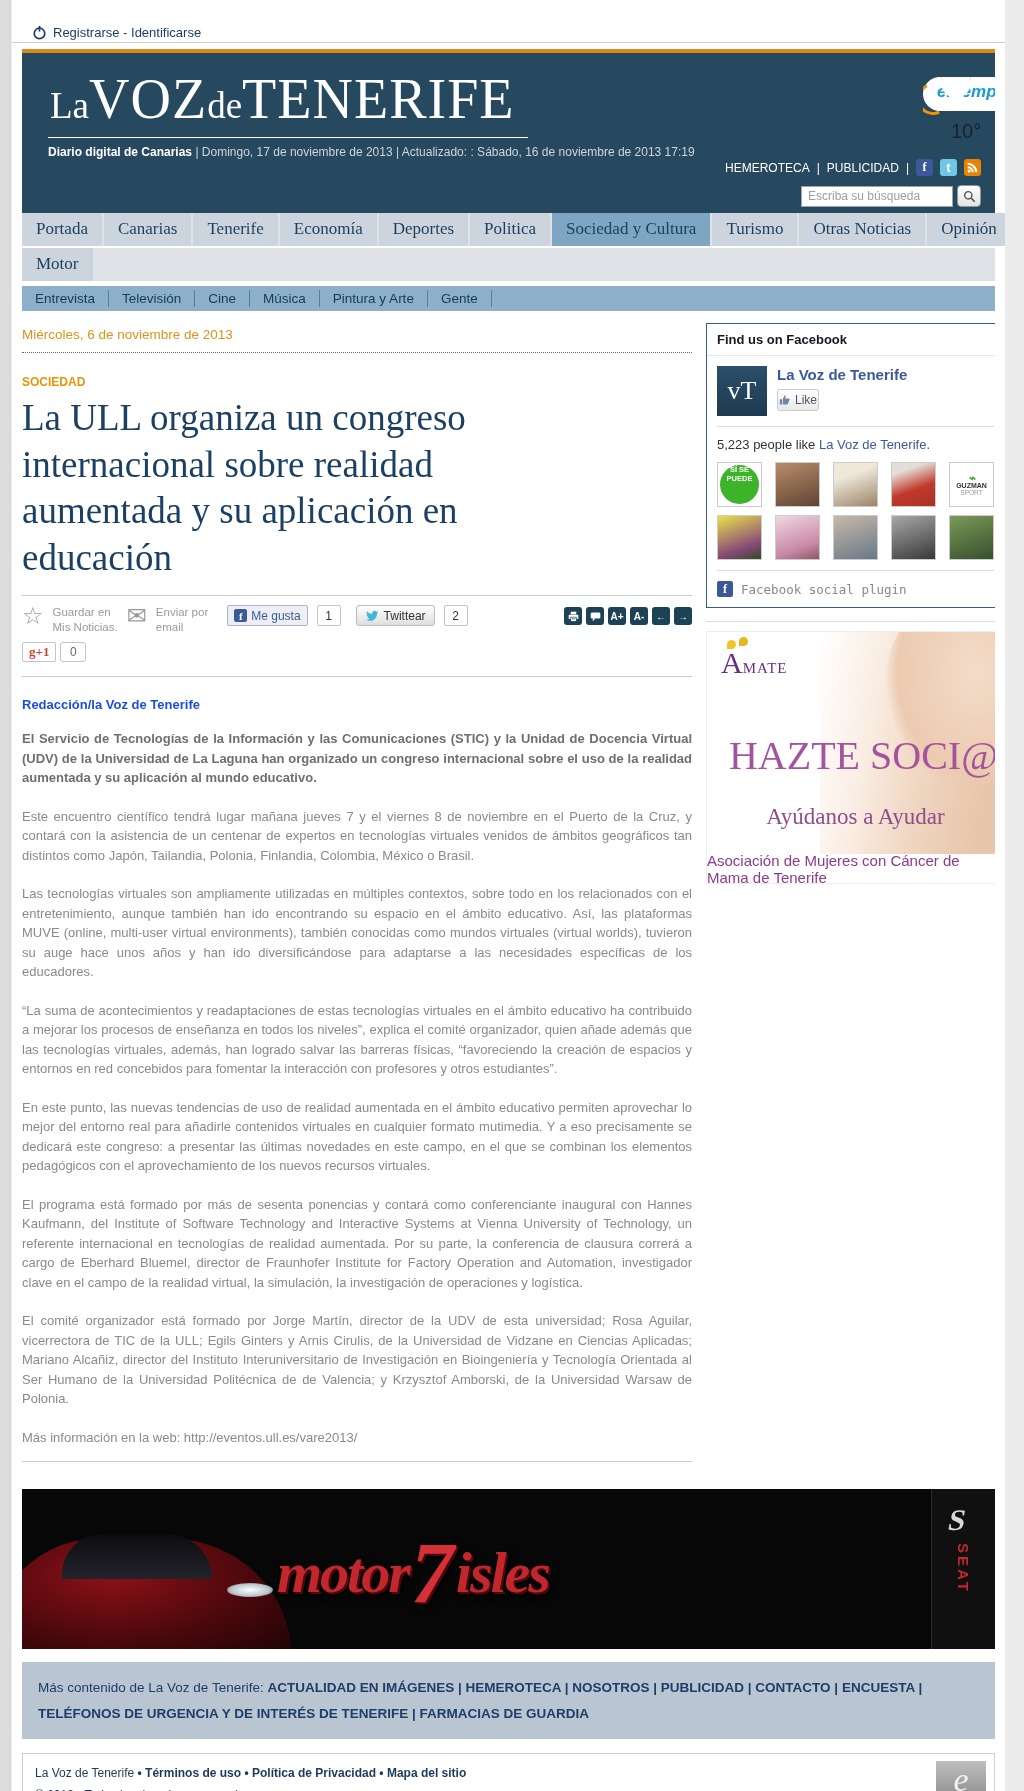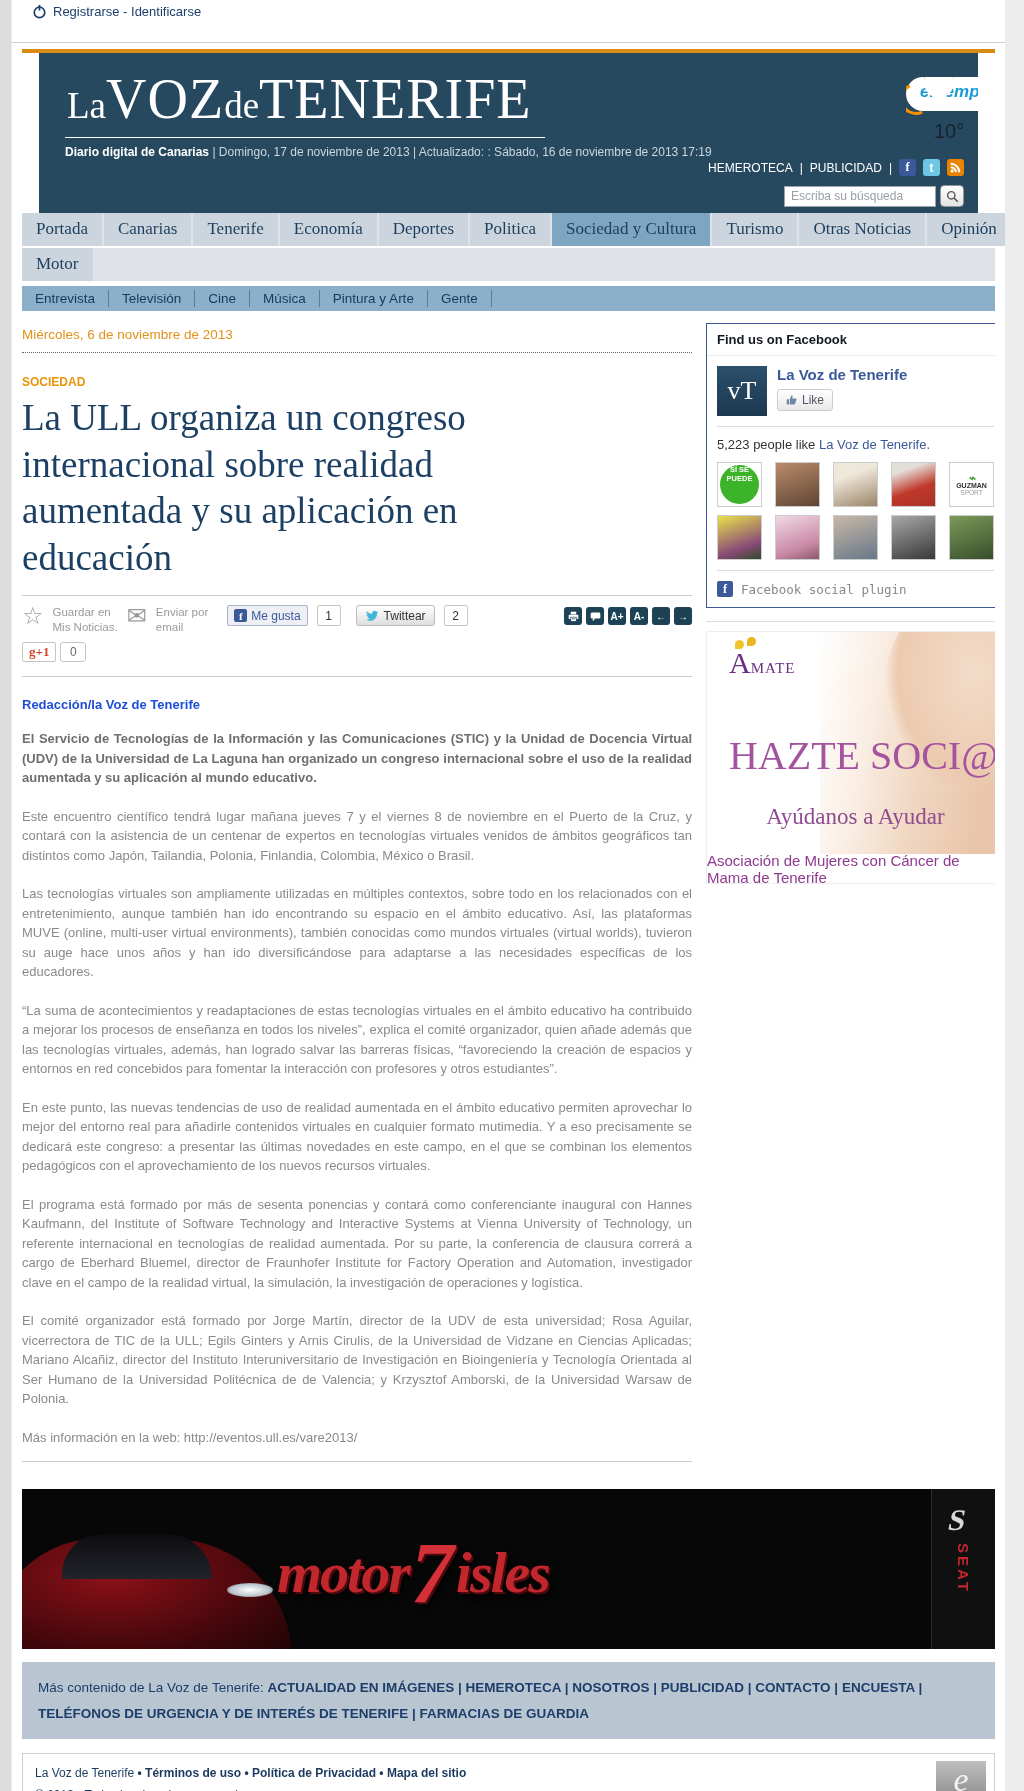--- a/index.html
+++ b/index.html
@@ -9,7 +9,7 @@
   .page { position:relative; margin-left:12px; width:993px; min-height:1791px; background:#fff; overflow:hidden; }
 
   
-  .topbar { height:43px; border-bottom:1px solid #cfcfcf; display:flex; align-items:flex-end; padding:0 0 23px 20px; }
+  .topbar { height:43px; border-bottom:1px solid #cfcfcf; display:flex; align-items:flex-end; padding:0 0 2px 20px; }
   .topbar a { display:flex; align-items:center; gap:6px; color:#1c3e6b; font-size:13px; text-decoration:none; cursor:pointer; }
   .power { width:15px; height:15px; }
   .accent { height:4px; background:#d88c15; margin:6px 10px 0; }

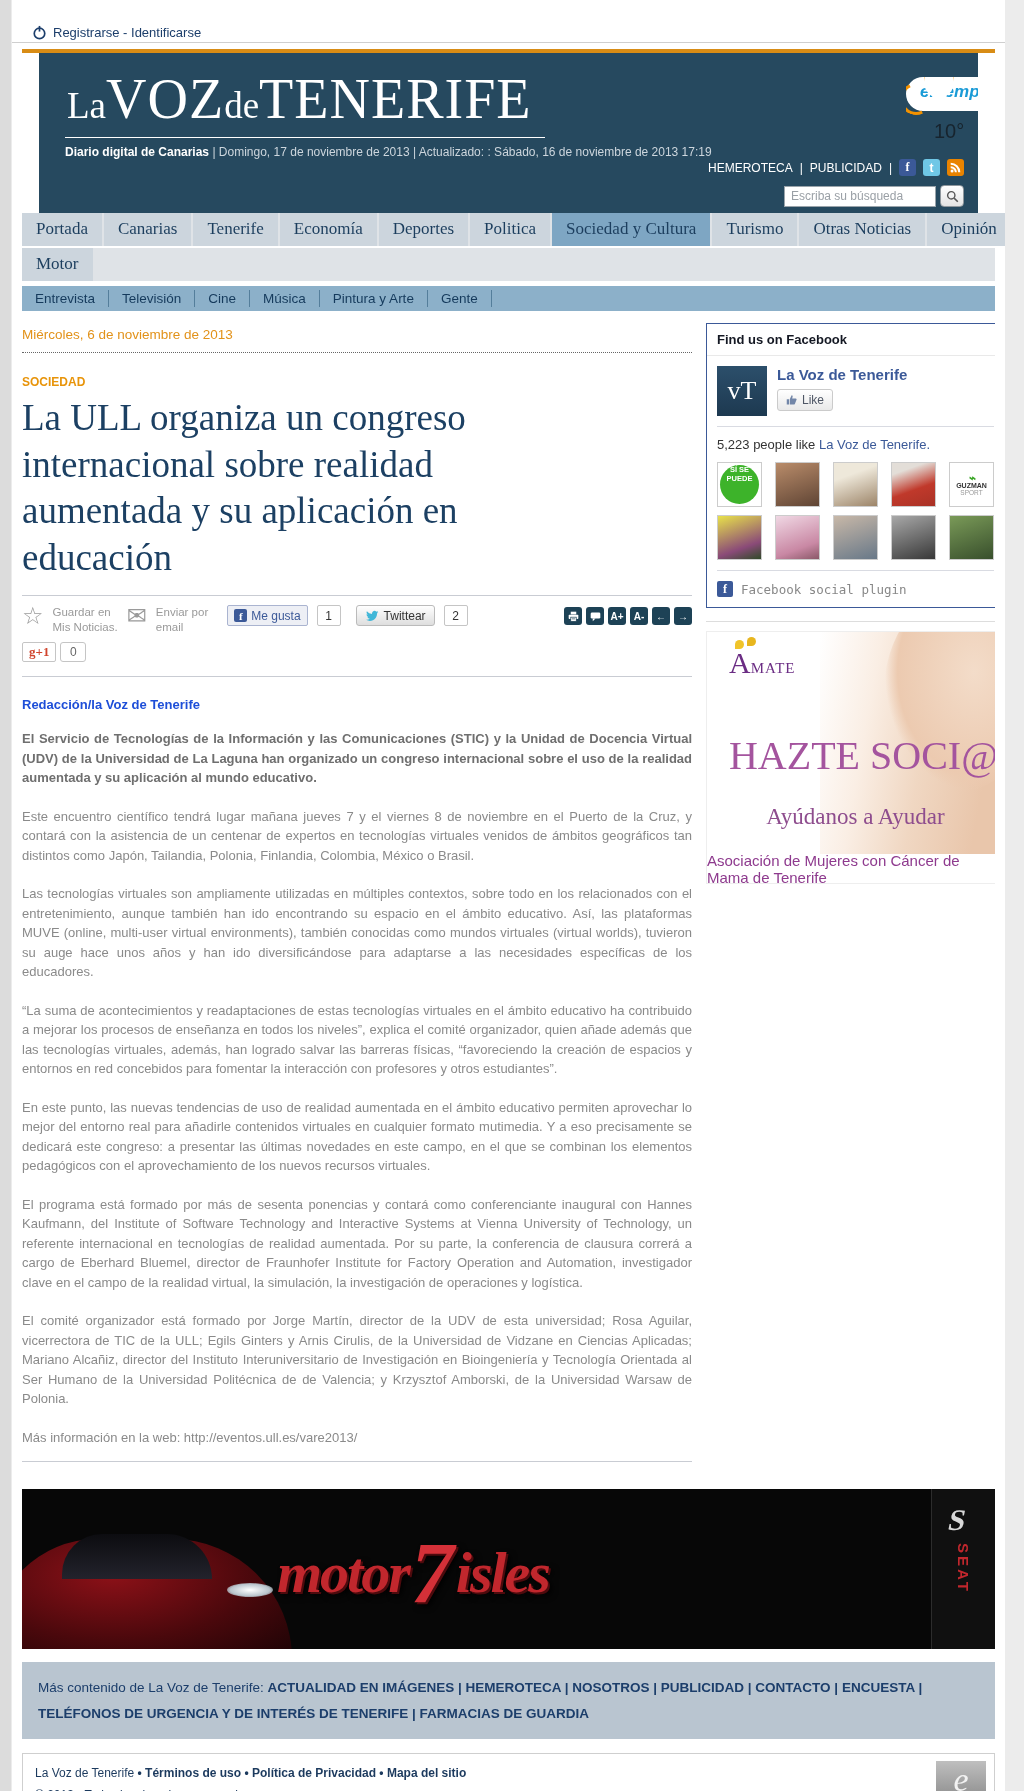--- a/index.html
+++ b/index.html
@@ -15,7 +15,7 @@
   .accent { height:4px; background:#d88c15; margin:6px 10px 0; }
 
   
-  .masthead { position:relative; margin:0 27px; height:160px; background:#26495f; color:#fff; padding:14px 0 0 26px; overflow:hidden; }
+  .masthead { position:relative; margin:0 10px; height:160px; background:#26495f; color:#fff; padding:14px 0 0 26px; overflow:hidden; }
   .logo { display:inline-block; border-bottom:1px solid #fff; padding:0 14px 6px 2px; font-family:"Liberation Serif", serif; white-space:nowrap; }
   .logo .sm { font-size:37px; letter-spacing:0; }
   .logo .lg { font-size:56px; letter-spacing:1px; }

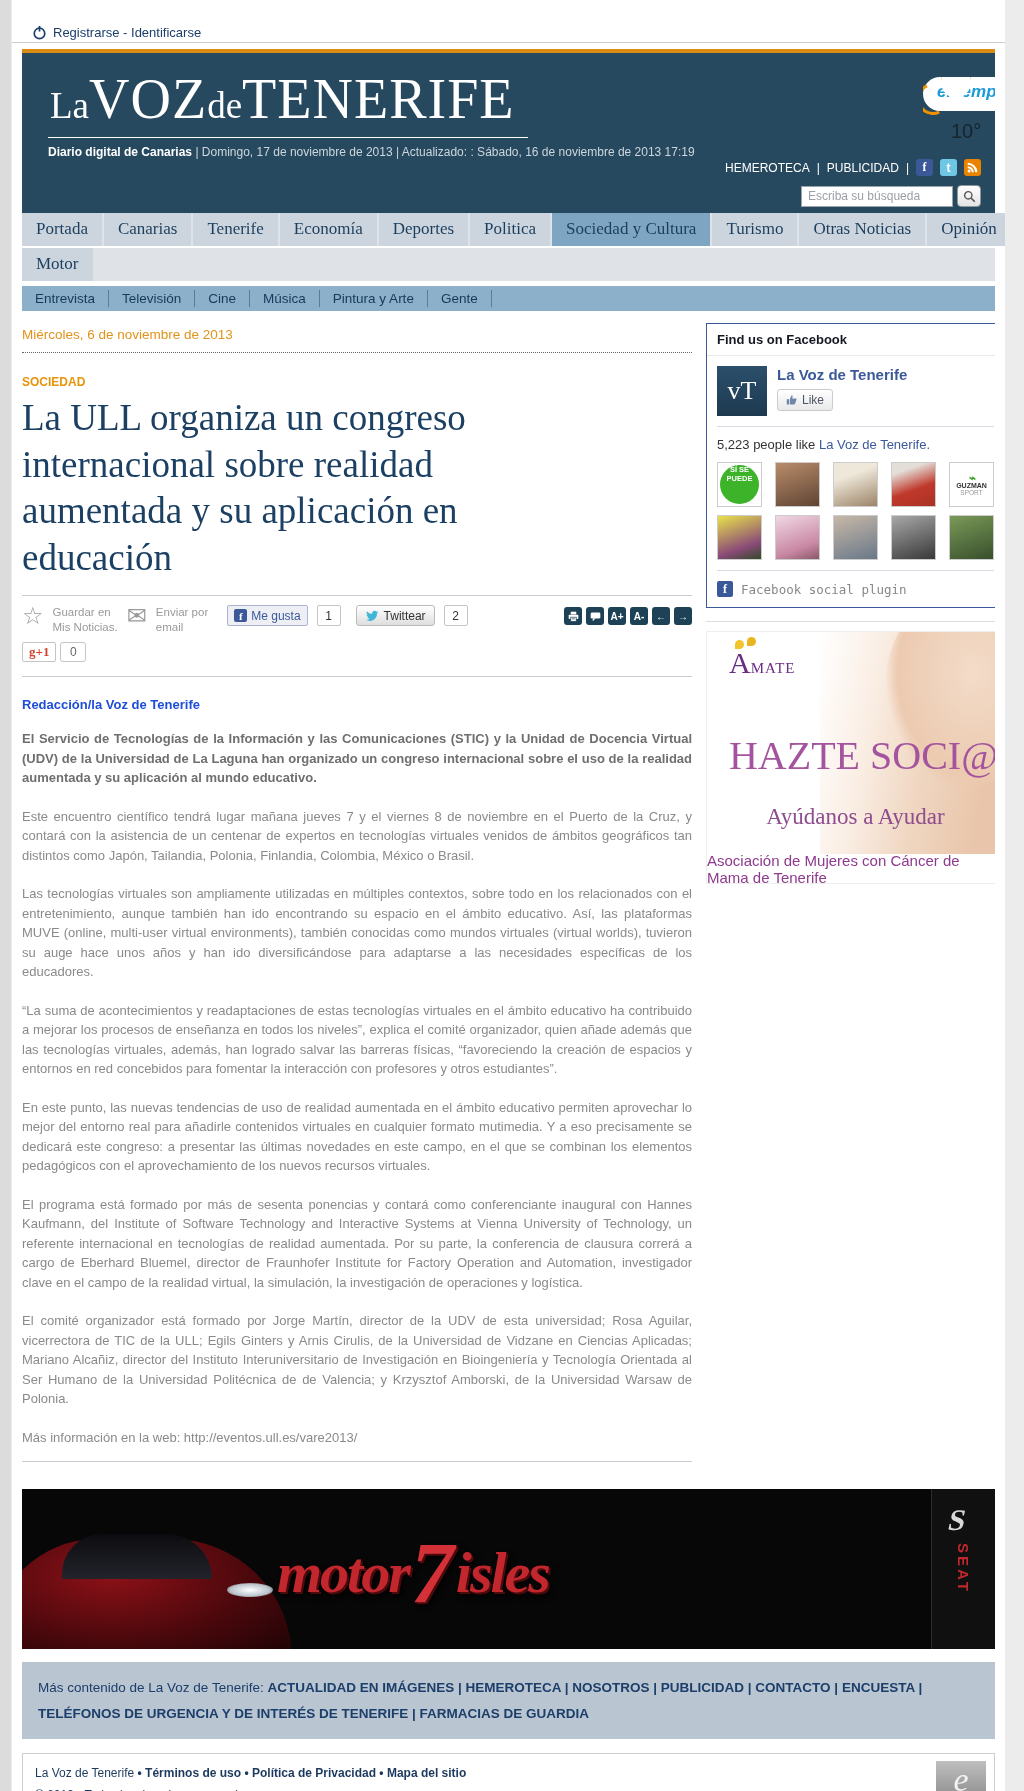--- a/index.html
+++ b/index.html
@@ -83,7 +83,7 @@
   .fbprofile { display:flex; gap:10px; }
   .vt { width:50px; height:50px; background:linear-gradient(#2c4f6b,#1d3950); color:#fff; font-family:"Liberation Serif", serif; font-size:26px; display:flex; align-items:center; justify-content:center; cursor:pointer; }
   .fbname { font-size:15px; font-weight:bold; color:#3b5998; cursor:pointer; }
-  .likebtn { margin-top:6px; display:inline-flex; align-items:center; gap:4px; border:1px solid #cbcbcb; border-radius:3px; background:linear-gradient(#fff,#e9e9e9); height:22px; padding:0 8px; font-size:12px; color:#4e5665; cursor:pointer; }
+  .likebtn { margin-top:6px; display:inline-flex; align-items:center; gap:4px; border:1px solid #cbcbcb; border-radius:3px; background:linear-gradient(#fff,#e9e9e9); height:22px; padding:0 1px; font-size:12px; color:#4e5665; cursor:pointer; }
   .fbdiv { border-top:1px solid #d9dbe2; margin:10px 0; }
   .fbstat { font-size:13px; color:#333; }
   .fbstat .lnk { color:#3b5998; cursor:pointer; }

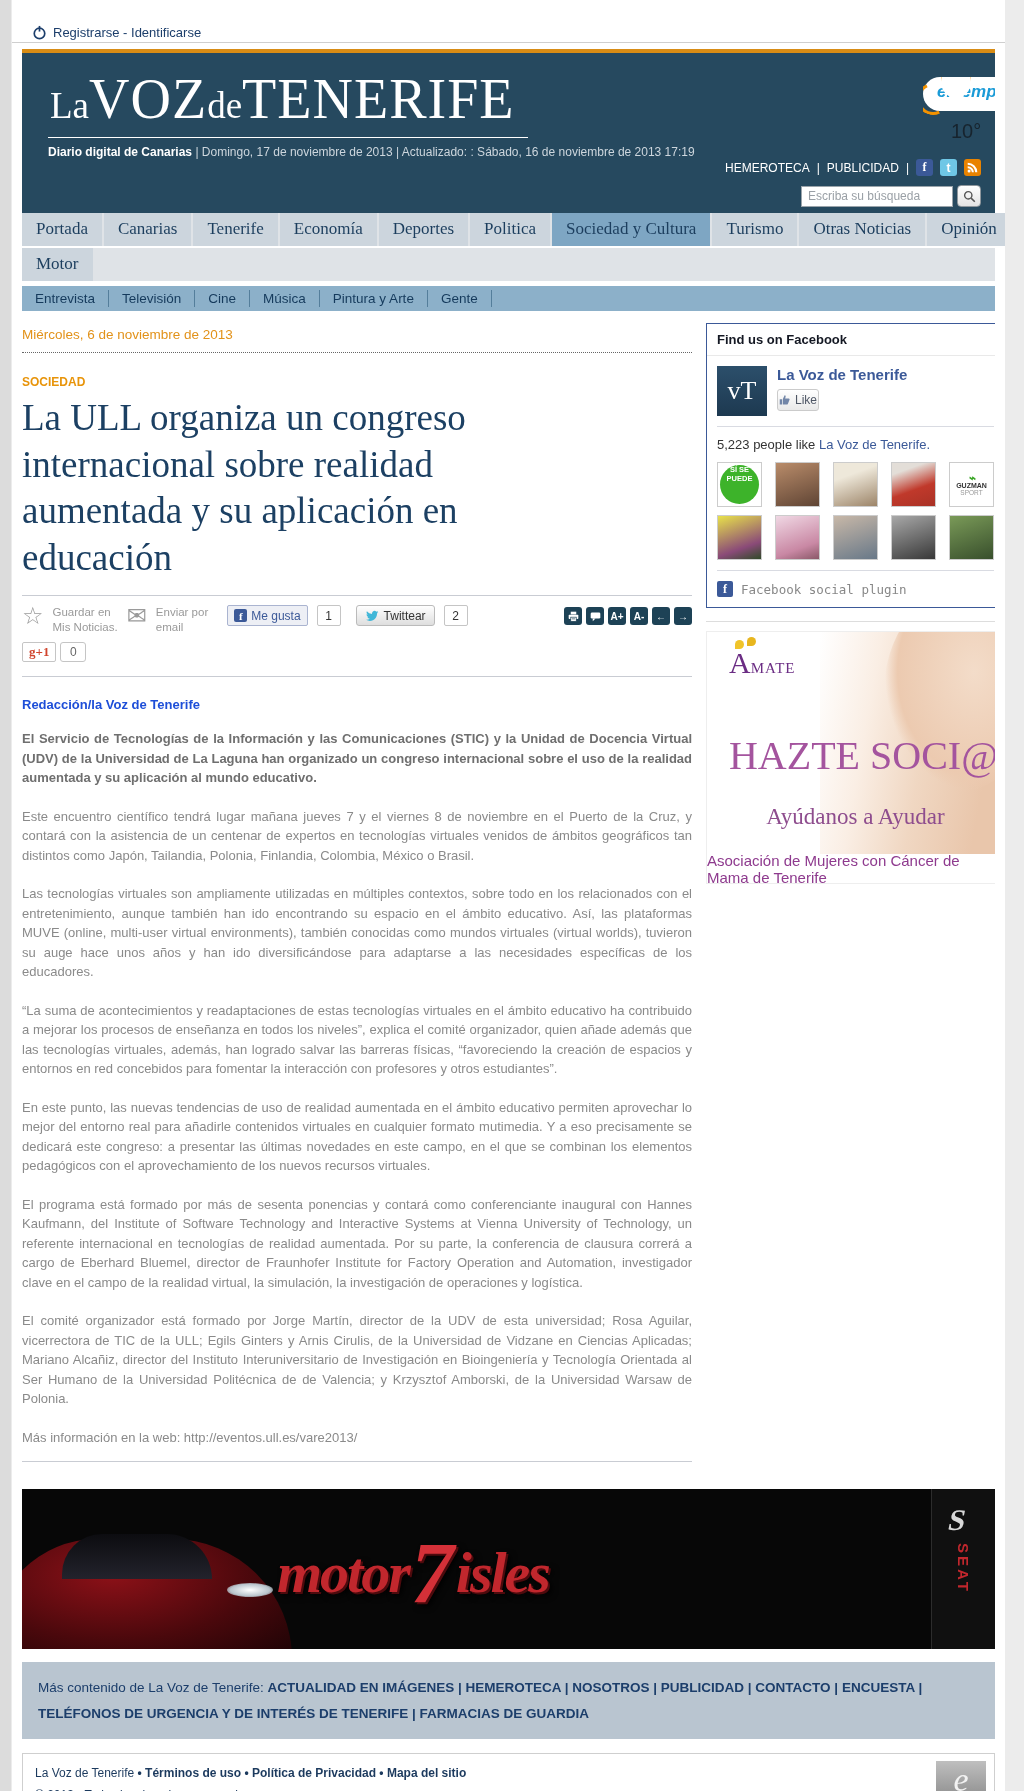--- a/index.html
+++ b/index.html
@@ -103,7 +103,7 @@
   .amate .photo { position:absolute; right:0; top:0; width:62%; height:224px;
      background:linear-gradient(100deg, rgba(255,255,255,0) 0%, #faeee4 28%, #f0d7c2 55%, #e9c6ab 85%); }
   .amate .arm { position:absolute; right:-30px; top:-40px; width:150px; height:200px; border-radius:50%; background:radial-gradient(ellipse at 60% 40%, #f3dcc9 0%, #eccab0 60%, rgba(236,202,176,0) 70%); }
-  .amate-logo { position:absolute; left:22px; top:14px; font-family:"Liberation Serif", serif; color:#6b2d84; }
+  .amate-logo { position:absolute; left:14px; top:14px; font-family:"Liberation Serif", serif; color:#6b2d84; }
   .amate-logo .A { font-size:30px; }
   .amate-logo .rest { font-size:15px; letter-spacing:1px; }
   .amate-logo .petal { position:absolute; width:9px; height:9px; border-radius:50% 50% 50% 0; background:#f0c42a; }

